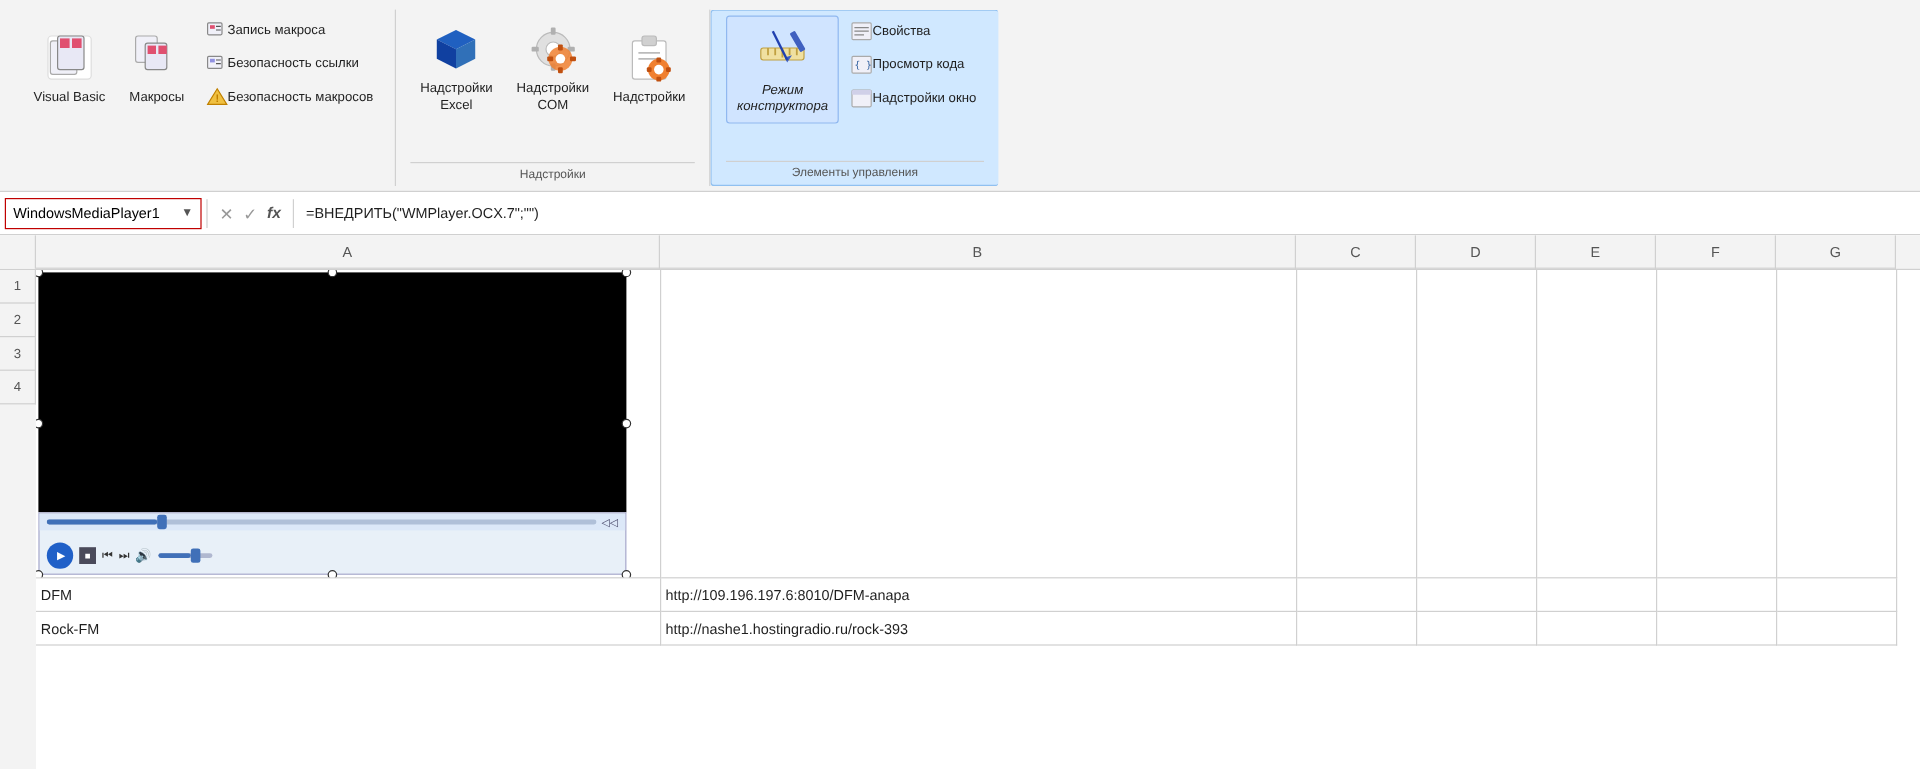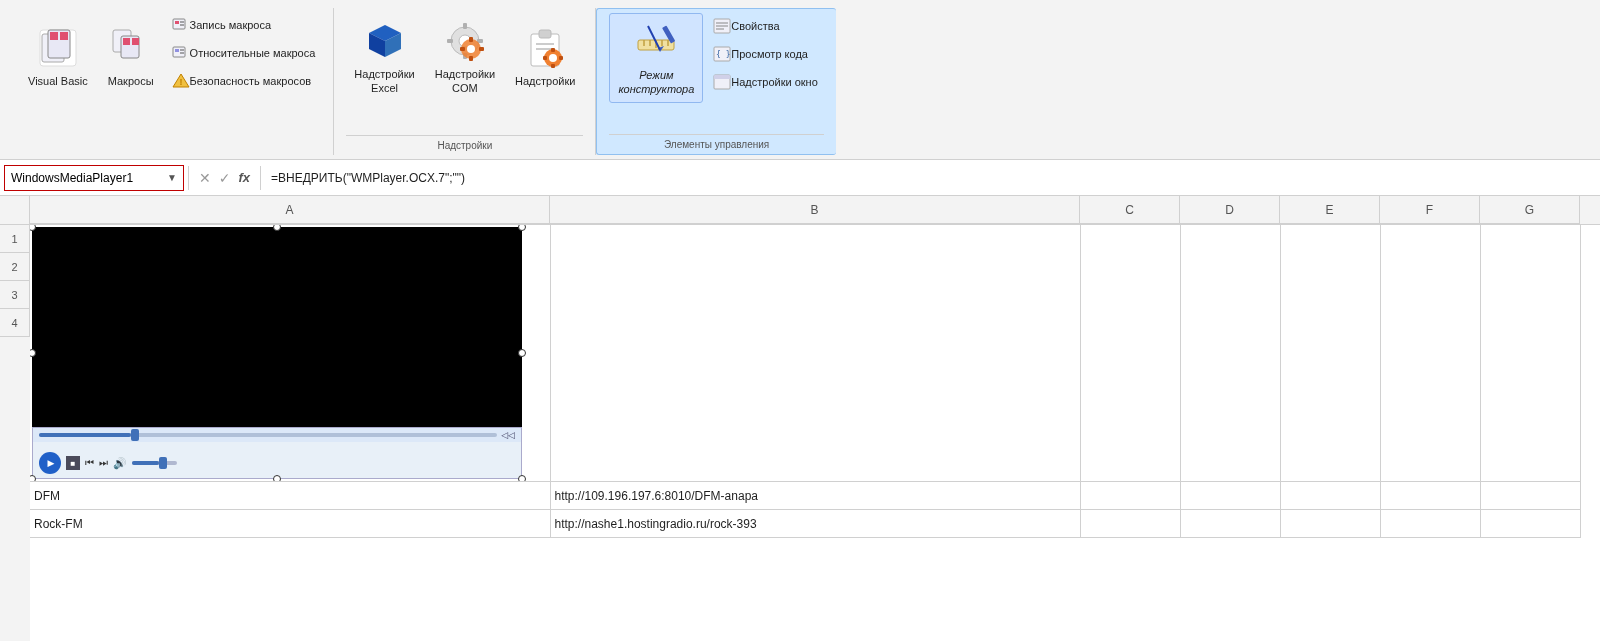--- a/index.html
+++ b/index.html
@@ -304,7 +304,7 @@
                 <line x1="8" y1="9" x2="12" y2="9" stroke="#555" stroke-width="1"></line>
               </svg>
             </div>
-            <span>Относительные макроса</span>
+            <span>Безопасность ссылки</span>
           </div>
           <div class="ribbon-btn-small">
             <div class="icon-small">

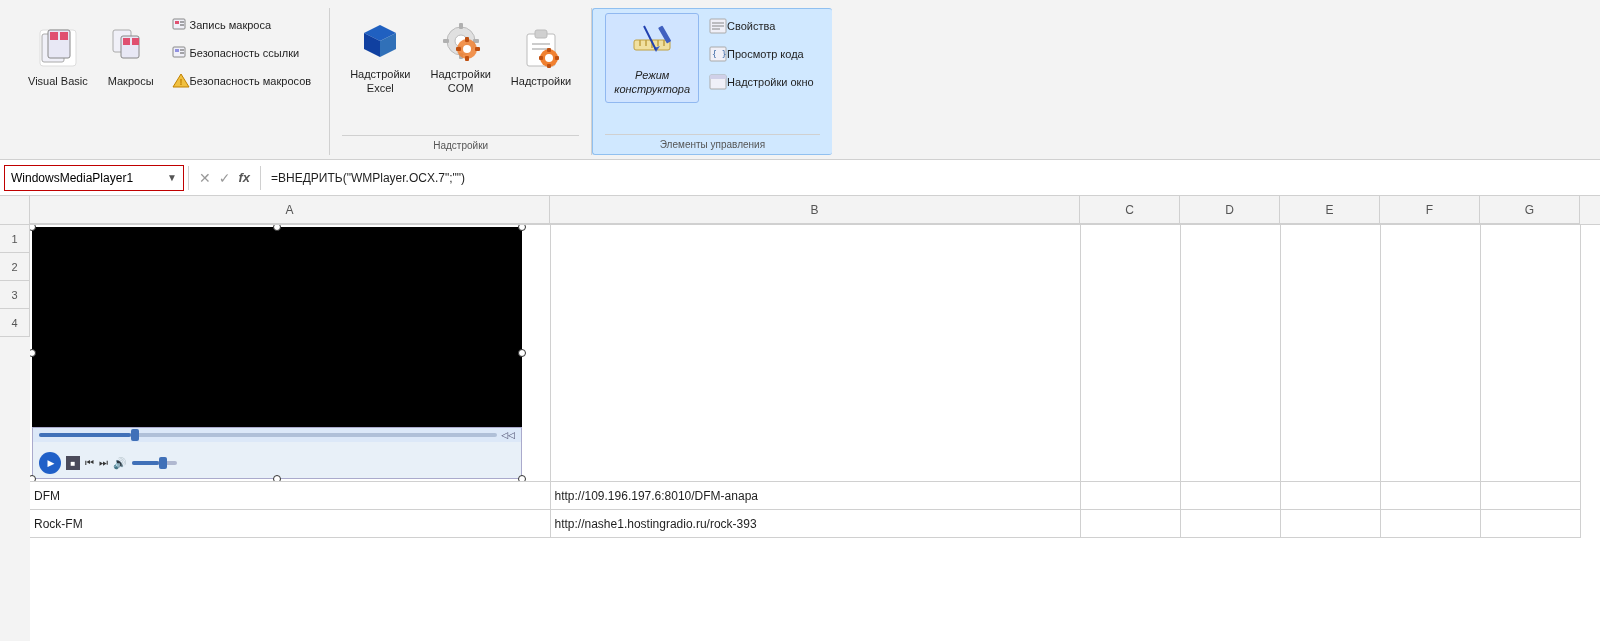--- a/index.html
+++ b/index.html
@@ -104,7 +104,7 @@
       padding: 0 4px;
     }
     .name-box {
-      width: 180px;
+      width: 164px;
       height: 26px;
       border: 1.5px solid #c00000;
       padding: 2px 6px;

